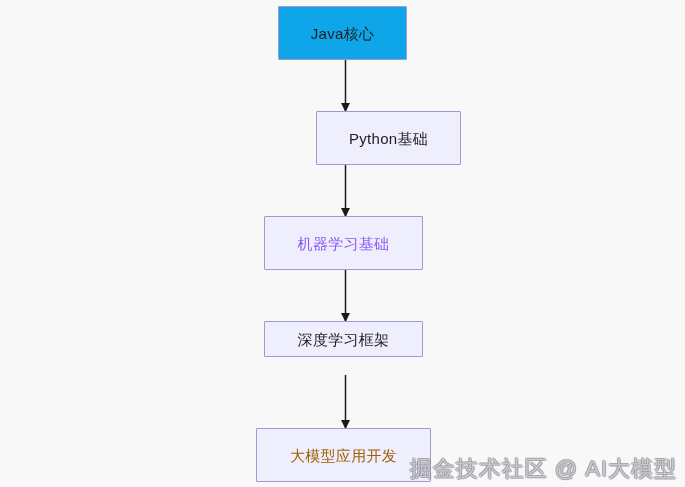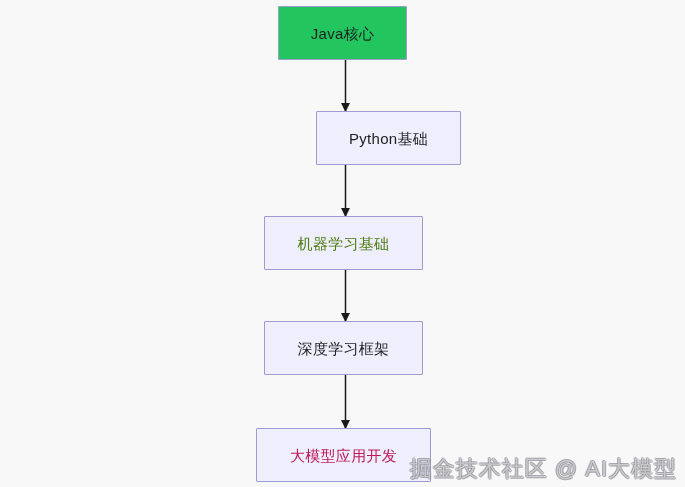--- a/index.html
+++ b/index.html
@@ -87,7 +87,7 @@
       </g>
   </svg>
 
-  <div class="node-box" style="left: 278px; top: 6px; width: 129px; height: 54px; background: #22c55e; border-color: rgb(159, 154, 208);">
+  <div class="node-box" style="left: 278px; top: 6px; width: 129px; height: 54px; background: #0ea5e9; border-color: rgb(159, 154, 208);">
     <span class="node-label" style="color: rgb(31, 31, 34);">Java核心</span>
   </div>
 

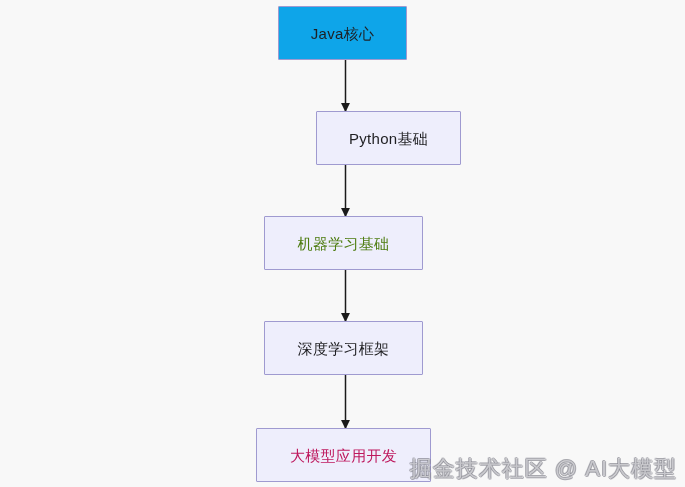--- a/index.html
+++ b/index.html
@@ -96,7 +96,7 @@
   </div>
 
   <div class="node-box" style="left: 264px; top: 216px; width: 159px; height: 54px; background: rgb(238, 238, 252); border-color: rgb(159, 154, 208);">
-    <span class="node-label" style="color: #4d7c0f;">机器学习基础</span>
+    <span class="node-label" style="color: #8b5cf6;">机器学习基础</span>
   </div>
 
   <div class="node-box" style="left: 264px; top: 321px; width: 159px; height: 54px; background: rgb(238, 238, 252); border-color: rgb(159, 154, 208);">

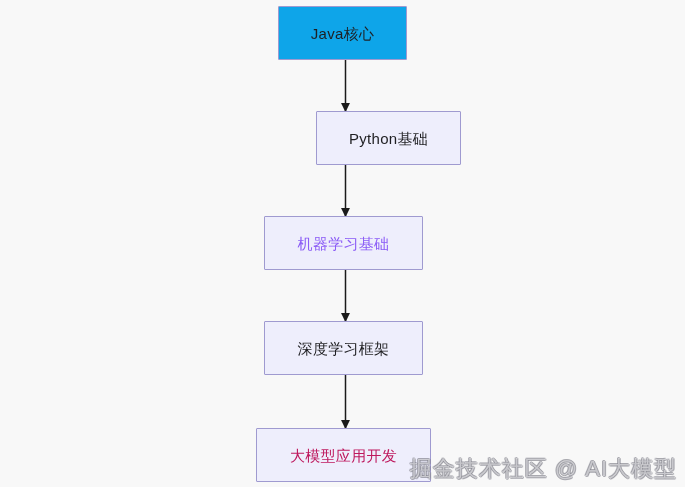--- a/index.html
+++ b/index.html
@@ -99,7 +99,7 @@
     <span class="node-label" style="color: #8b5cf6;">机器学习基础</span>
   </div>
 
-  <div class="node-box" style="left: 264px; top: 321px; width: 159px; height: 54px; background: rgb(238, 238, 252); border-color: rgb(159, 154, 208);">
+  <div class="node-box" style="left: 264px; top: 321px; width: 159px; height: 36px; background: rgb(238, 238, 252); border-color: rgb(159, 154, 208);">
     <span class="node-label" style="color: rgb(31, 31, 34);">深度学习框架</span>
   </div>
 

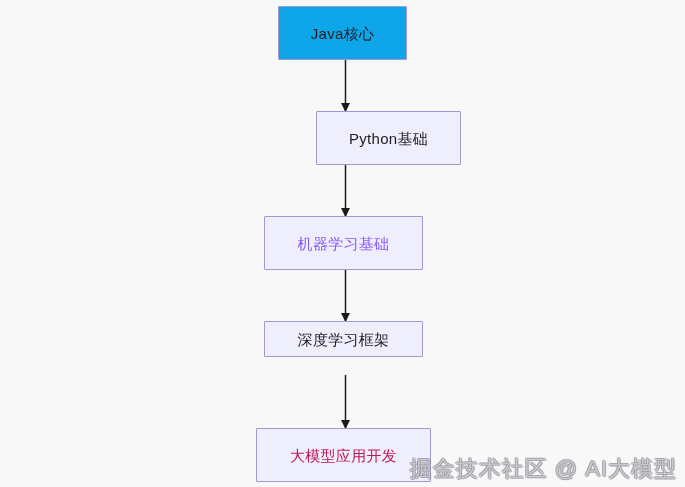--- a/index.html
+++ b/index.html
@@ -104,7 +104,7 @@
   </div>
 
   <div class="node-box" style="left: 256px; top: 428px; width: 175px; height: 54px; background: rgb(238, 238, 252); border-color: rgb(159, 154, 208);">
-    <span class="node-label" style="color: #be185d;">大模型应用开发</span>
+    <span class="node-label" style="color: #a16207;">大模型应用开发</span>
   </div>
 
   <div id="watermark">掘金技术社区 @ AI大模型</div>

